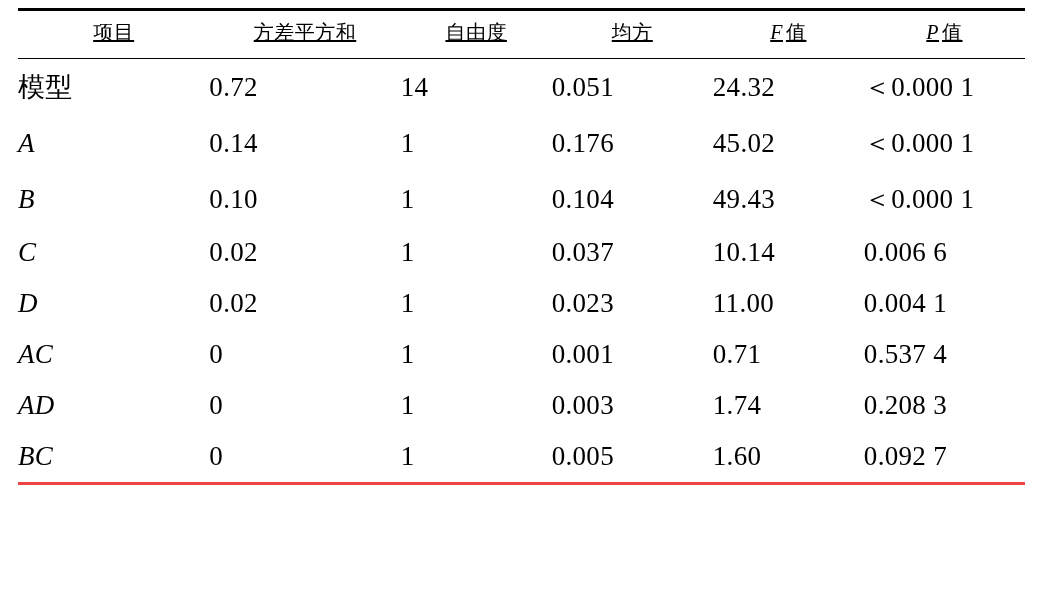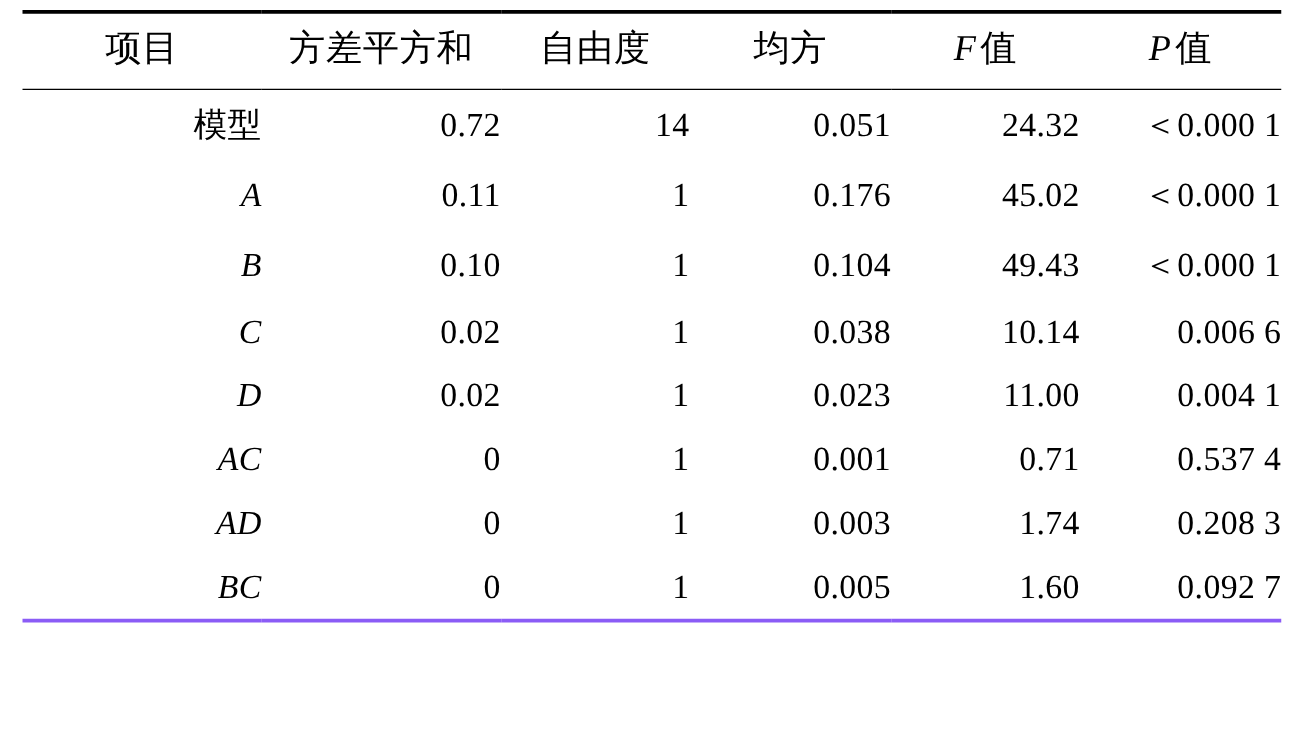--- a/index.html
+++ b/index.html
@@ -36,9 +36,10 @@
 
   table.anova thead th {
     font-weight: normal;
-    font-size: 29px;
+    font-size: 20px;
     padding: 8px 0 12px 0;
     letter-spacing: 0.5px;
+    text-decoration: underline;
   }
   table.anova tbody td {
     font-size: 27px;

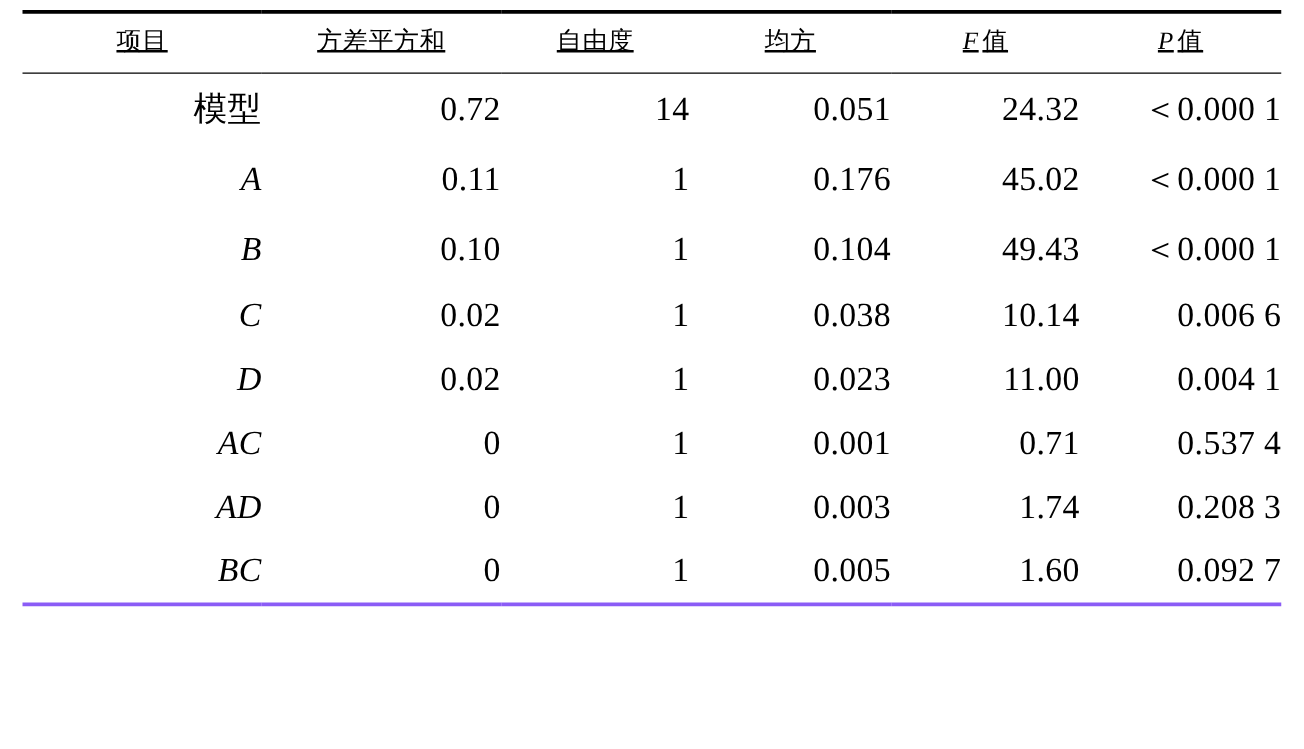--- a/index.html
+++ b/index.html
@@ -43,7 +43,7 @@
   }
   table.anova tbody td {
     font-size: 27px;
-    text-align: right;
+    text-align: left;
     padding: 10px 0 10px 0;
     letter-spacing: 0.3px;
   }

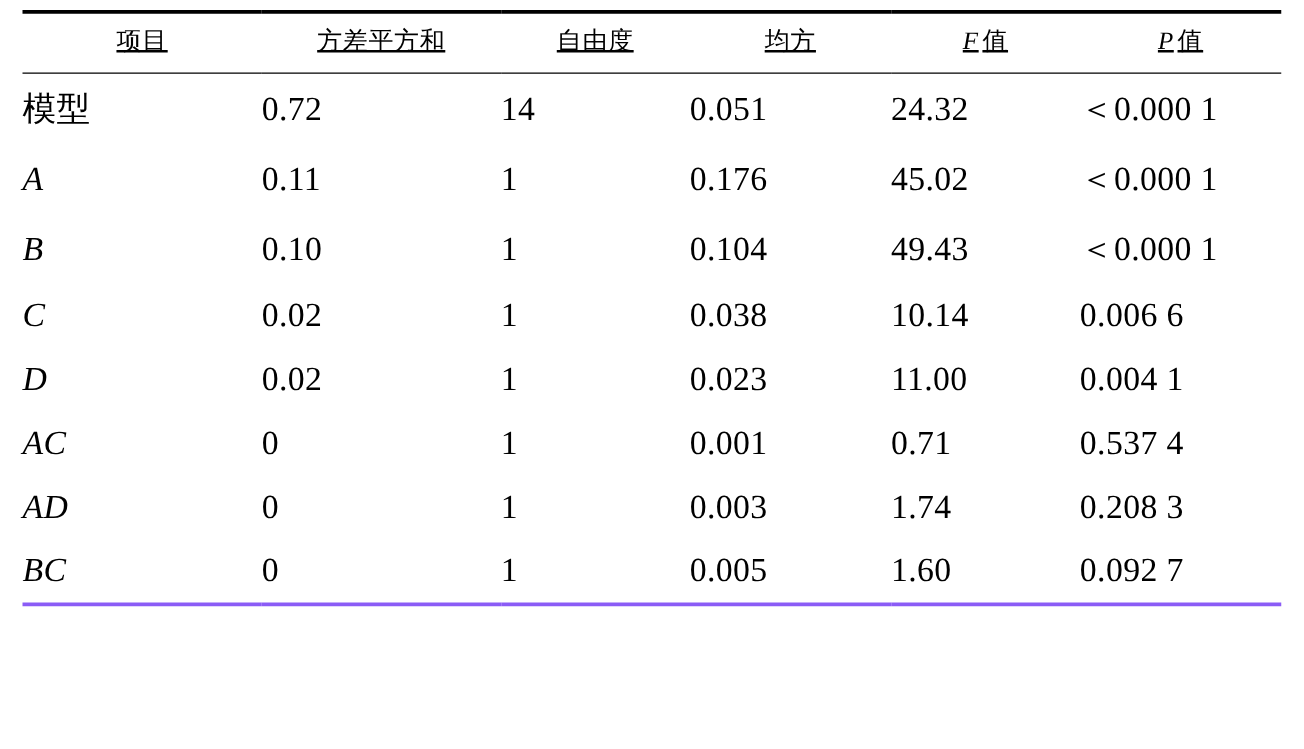--- a/index.html
+++ b/index.html
@@ -99,7 +99,7 @@
       </tr>
       <tr>
         <td class="italic">A</td>
-        <td>0.11</td>
+        <td>0.14</td>
         <td>1</td>
         <td>0.176</td>
         <td>45.02</td>

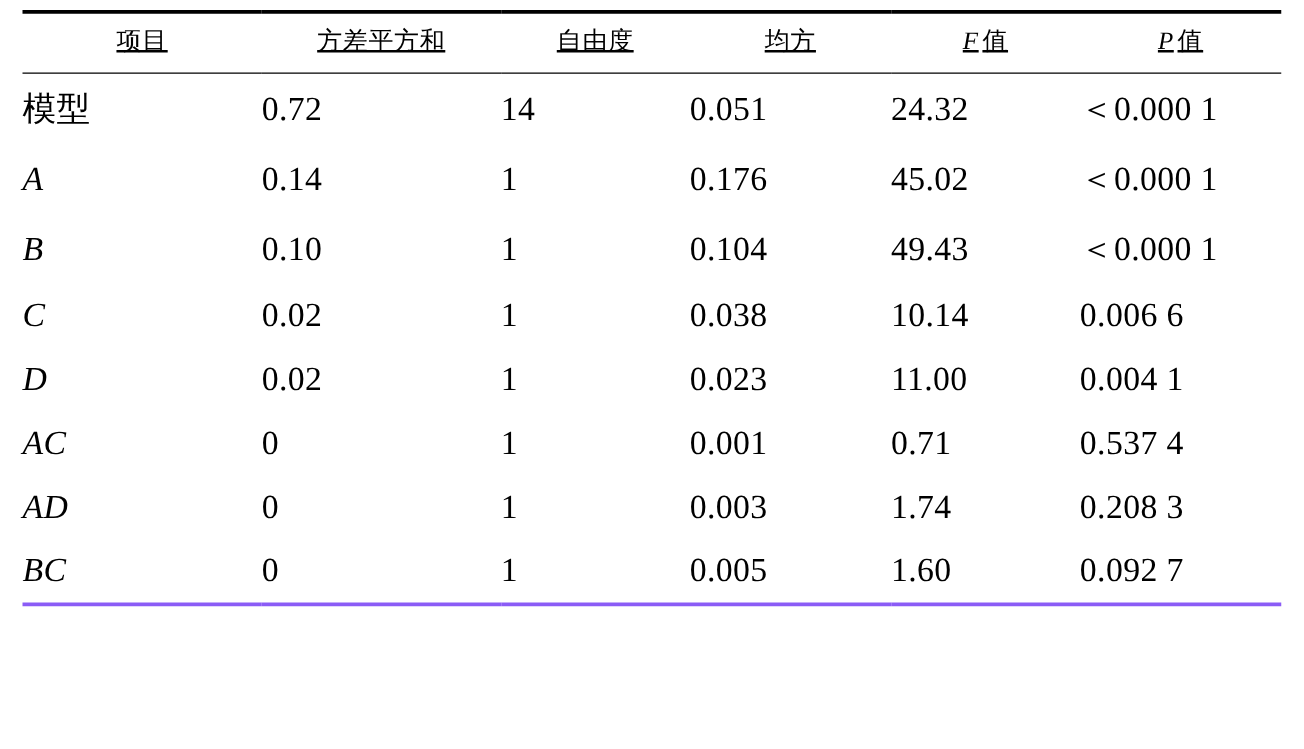--- a/index.html
+++ b/index.html
@@ -117,7 +117,7 @@
         <td class="italic">C</td>
         <td>0.02</td>
         <td>1</td>
-        <td>0.038</td>
+        <td>0.037</td>
         <td>10.14</td>
         <td class="nowrap">0.006 6</td>
       </tr>

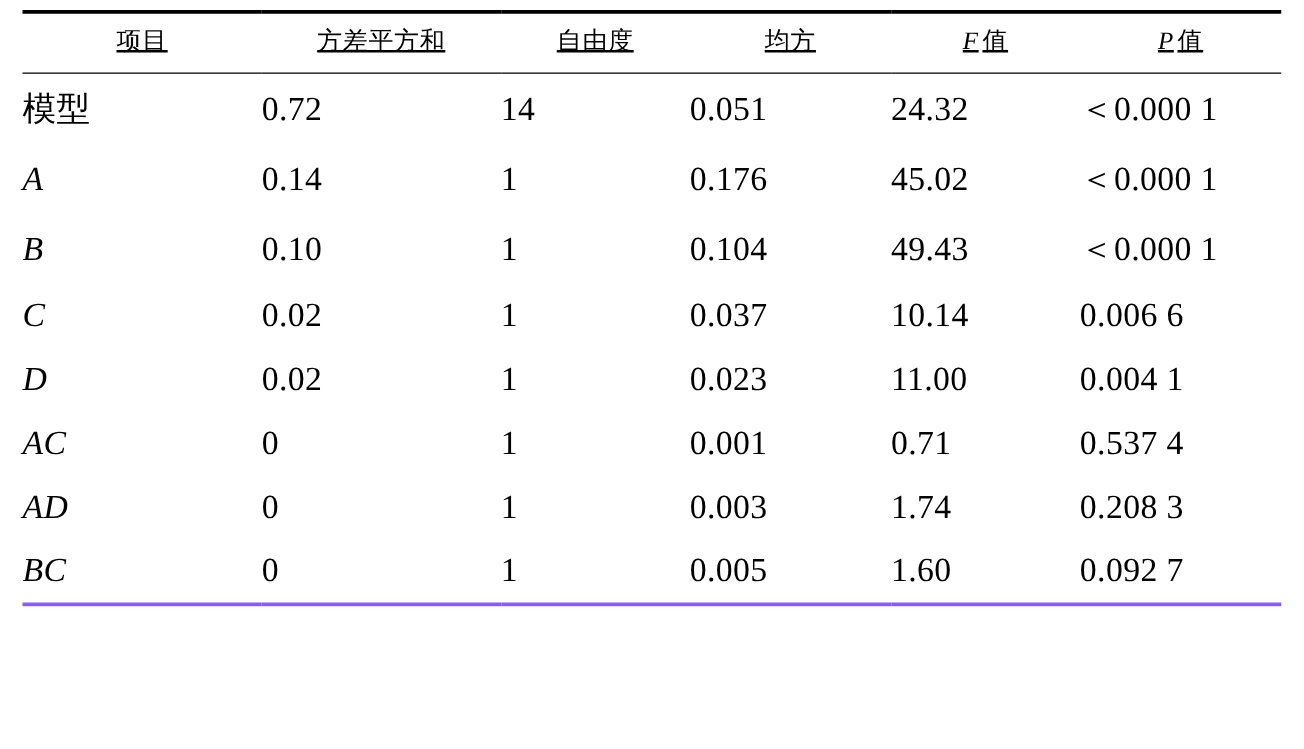--- a/index.html
+++ b/index.html
@@ -54,7 +54,7 @@
     border-top: 1.6px solid #000;
   }
   .rule-bottom {
-    border-bottom: 3px solid #8b5cf6;
+    border-bottom: 3px solid #ef4444;
   }
   .italic {
     font-style: italic;

